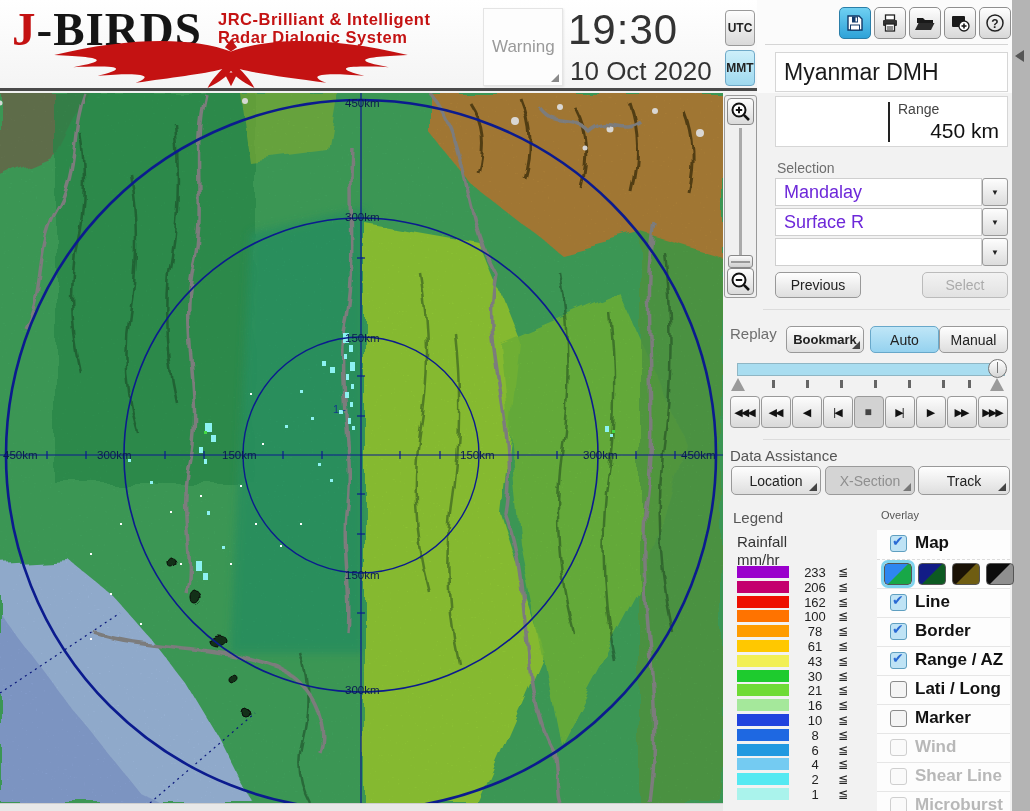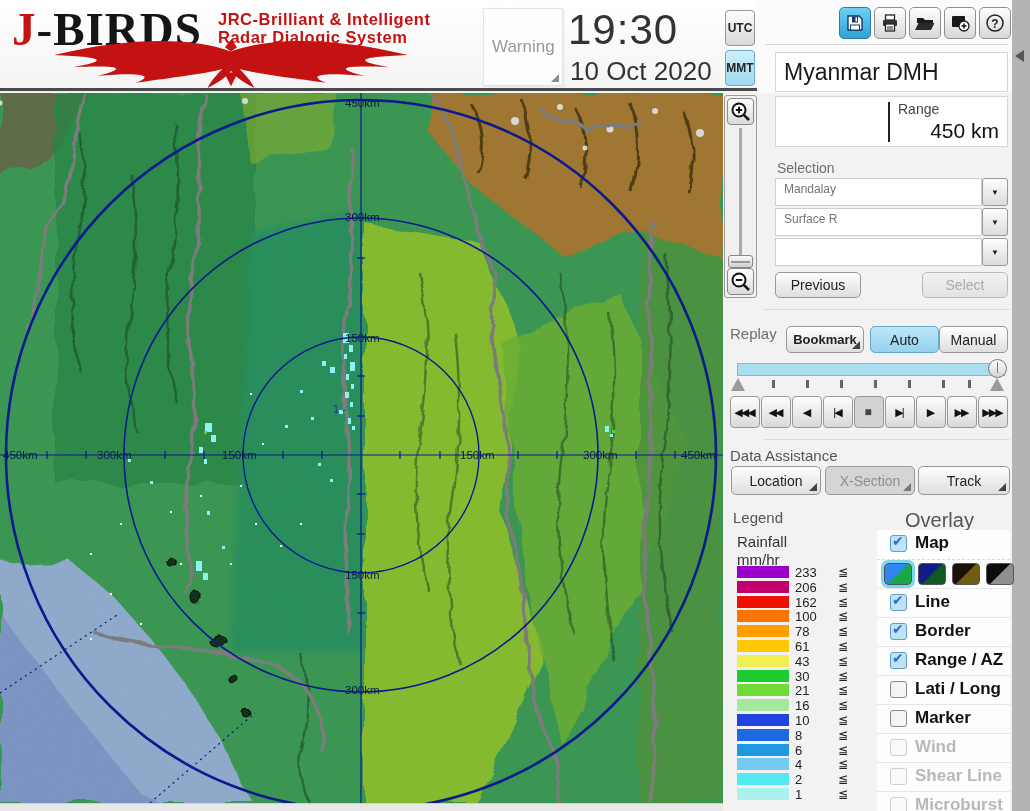--- a/index.html
+++ b/index.html
@@ -43,7 +43,7 @@
   #range-value{position:absolute;right:8px;top:22px;font-size:21px;color:#111;}
   .panel-label{color:#6e6e6e;font-size:14px;}
   .dd-field{width:207px;height:28px;background:#fff;border:1px solid #cfcfcf;box-sizing:border-box;}
-  .dd-field span{position:absolute;left:8px;top:3px;font-size:12px;color:#737373;}
+  .dd-field span{position:absolute;left:8px;top:3px;font-size:18px;color:#6d28d9;}
   .dd-btn{width:26px;height:28px;border:1px solid #999;border-radius:3px;box-sizing:border-box;
           background:linear-gradient(#fdfdfd,#dcdcdc);display:flex;align-items:center;justify-content:center;
           font-size:8px;color:#222;}

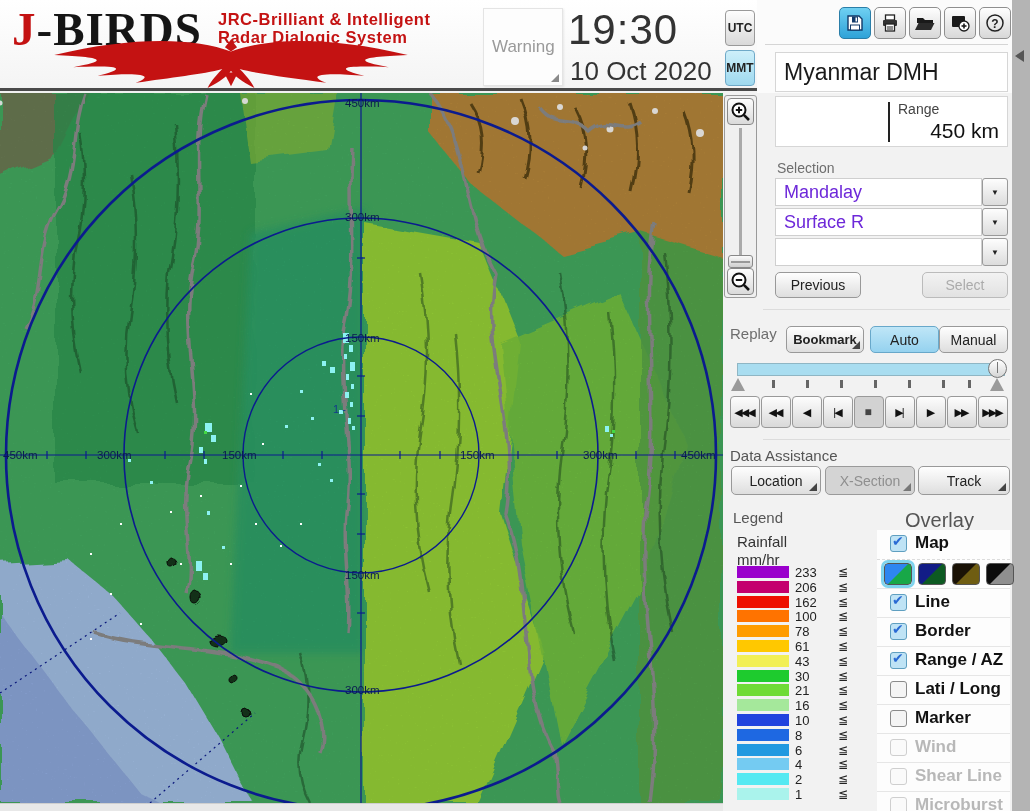--- a/index.html
+++ b/index.html
@@ -329,7 +329,7 @@
       </div>
     </div>
 
-  <div class="abs panel-label" style="left:881px;top:509px;font-size:20px;color:#555;margin-left:24px;">Overlay</div>
+  <div class="abs panel-label" style="left:881px;top:509px;font-size:11px;color:#555;">Overlay</div>
   <div class="abs ov-row" style="top:530px;border-top:none;">
     <span class="cb on"></span>
     <span class="lbl">Map</span>

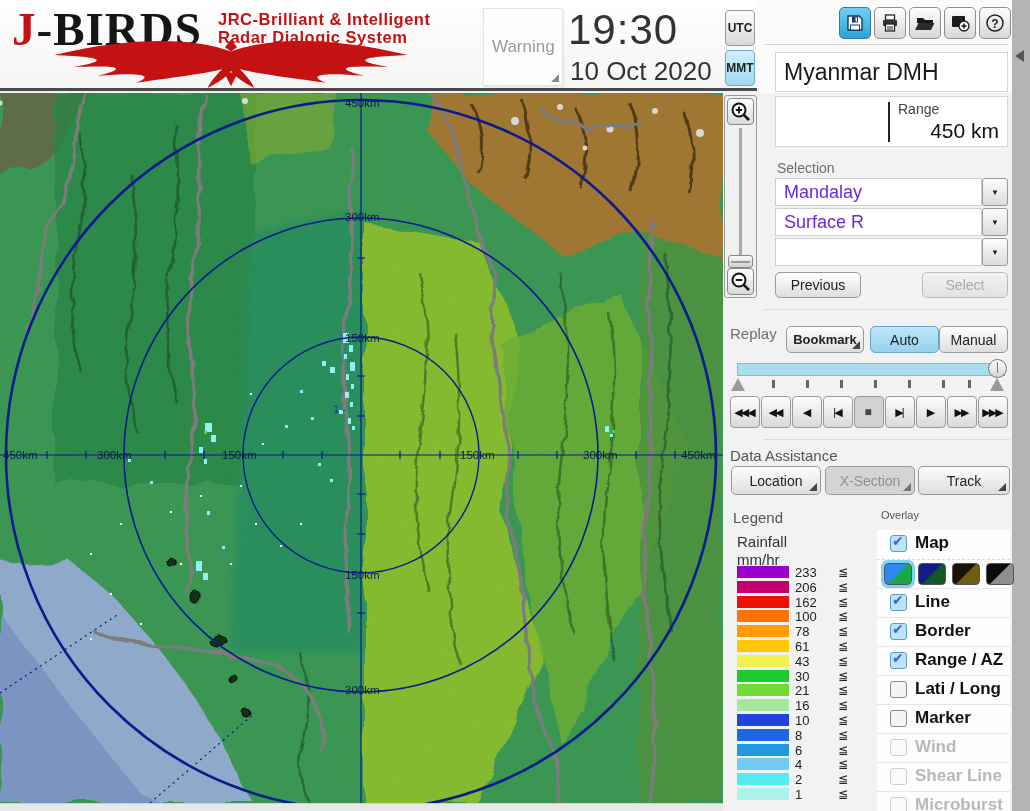--- a/index.html
+++ b/index.html
@@ -68,7 +68,7 @@
   
   .lg-row{position:absolute;left:737px;width:130px;height:13px;}
   .lg-sw{position:absolute;left:0;top:0;width:52px;height:12px;}
-  .lg-val{position:absolute;left:58px;top:-1px;width:40px;text-align:left;font-size:13px;color:#222;}
+  .lg-val{position:absolute;left:58px;top:-1px;width:40px;text-align:center;font-size:13px;color:#222;}
   .lg-le{position:absolute;left:101px;top:-1px;font-size:12px;color:#222;}
   .ov-row{position:absolute;left:877px;width:133px;height:29px;border-top:1px solid #e6e6e6;background:#fdfdfd;box-sizing:border-box;}
   .ov-row .cb{position:absolute;left:13px;top:5px;width:17px;height:17px;border:1px solid #8a8a8a;border-radius:3px;

